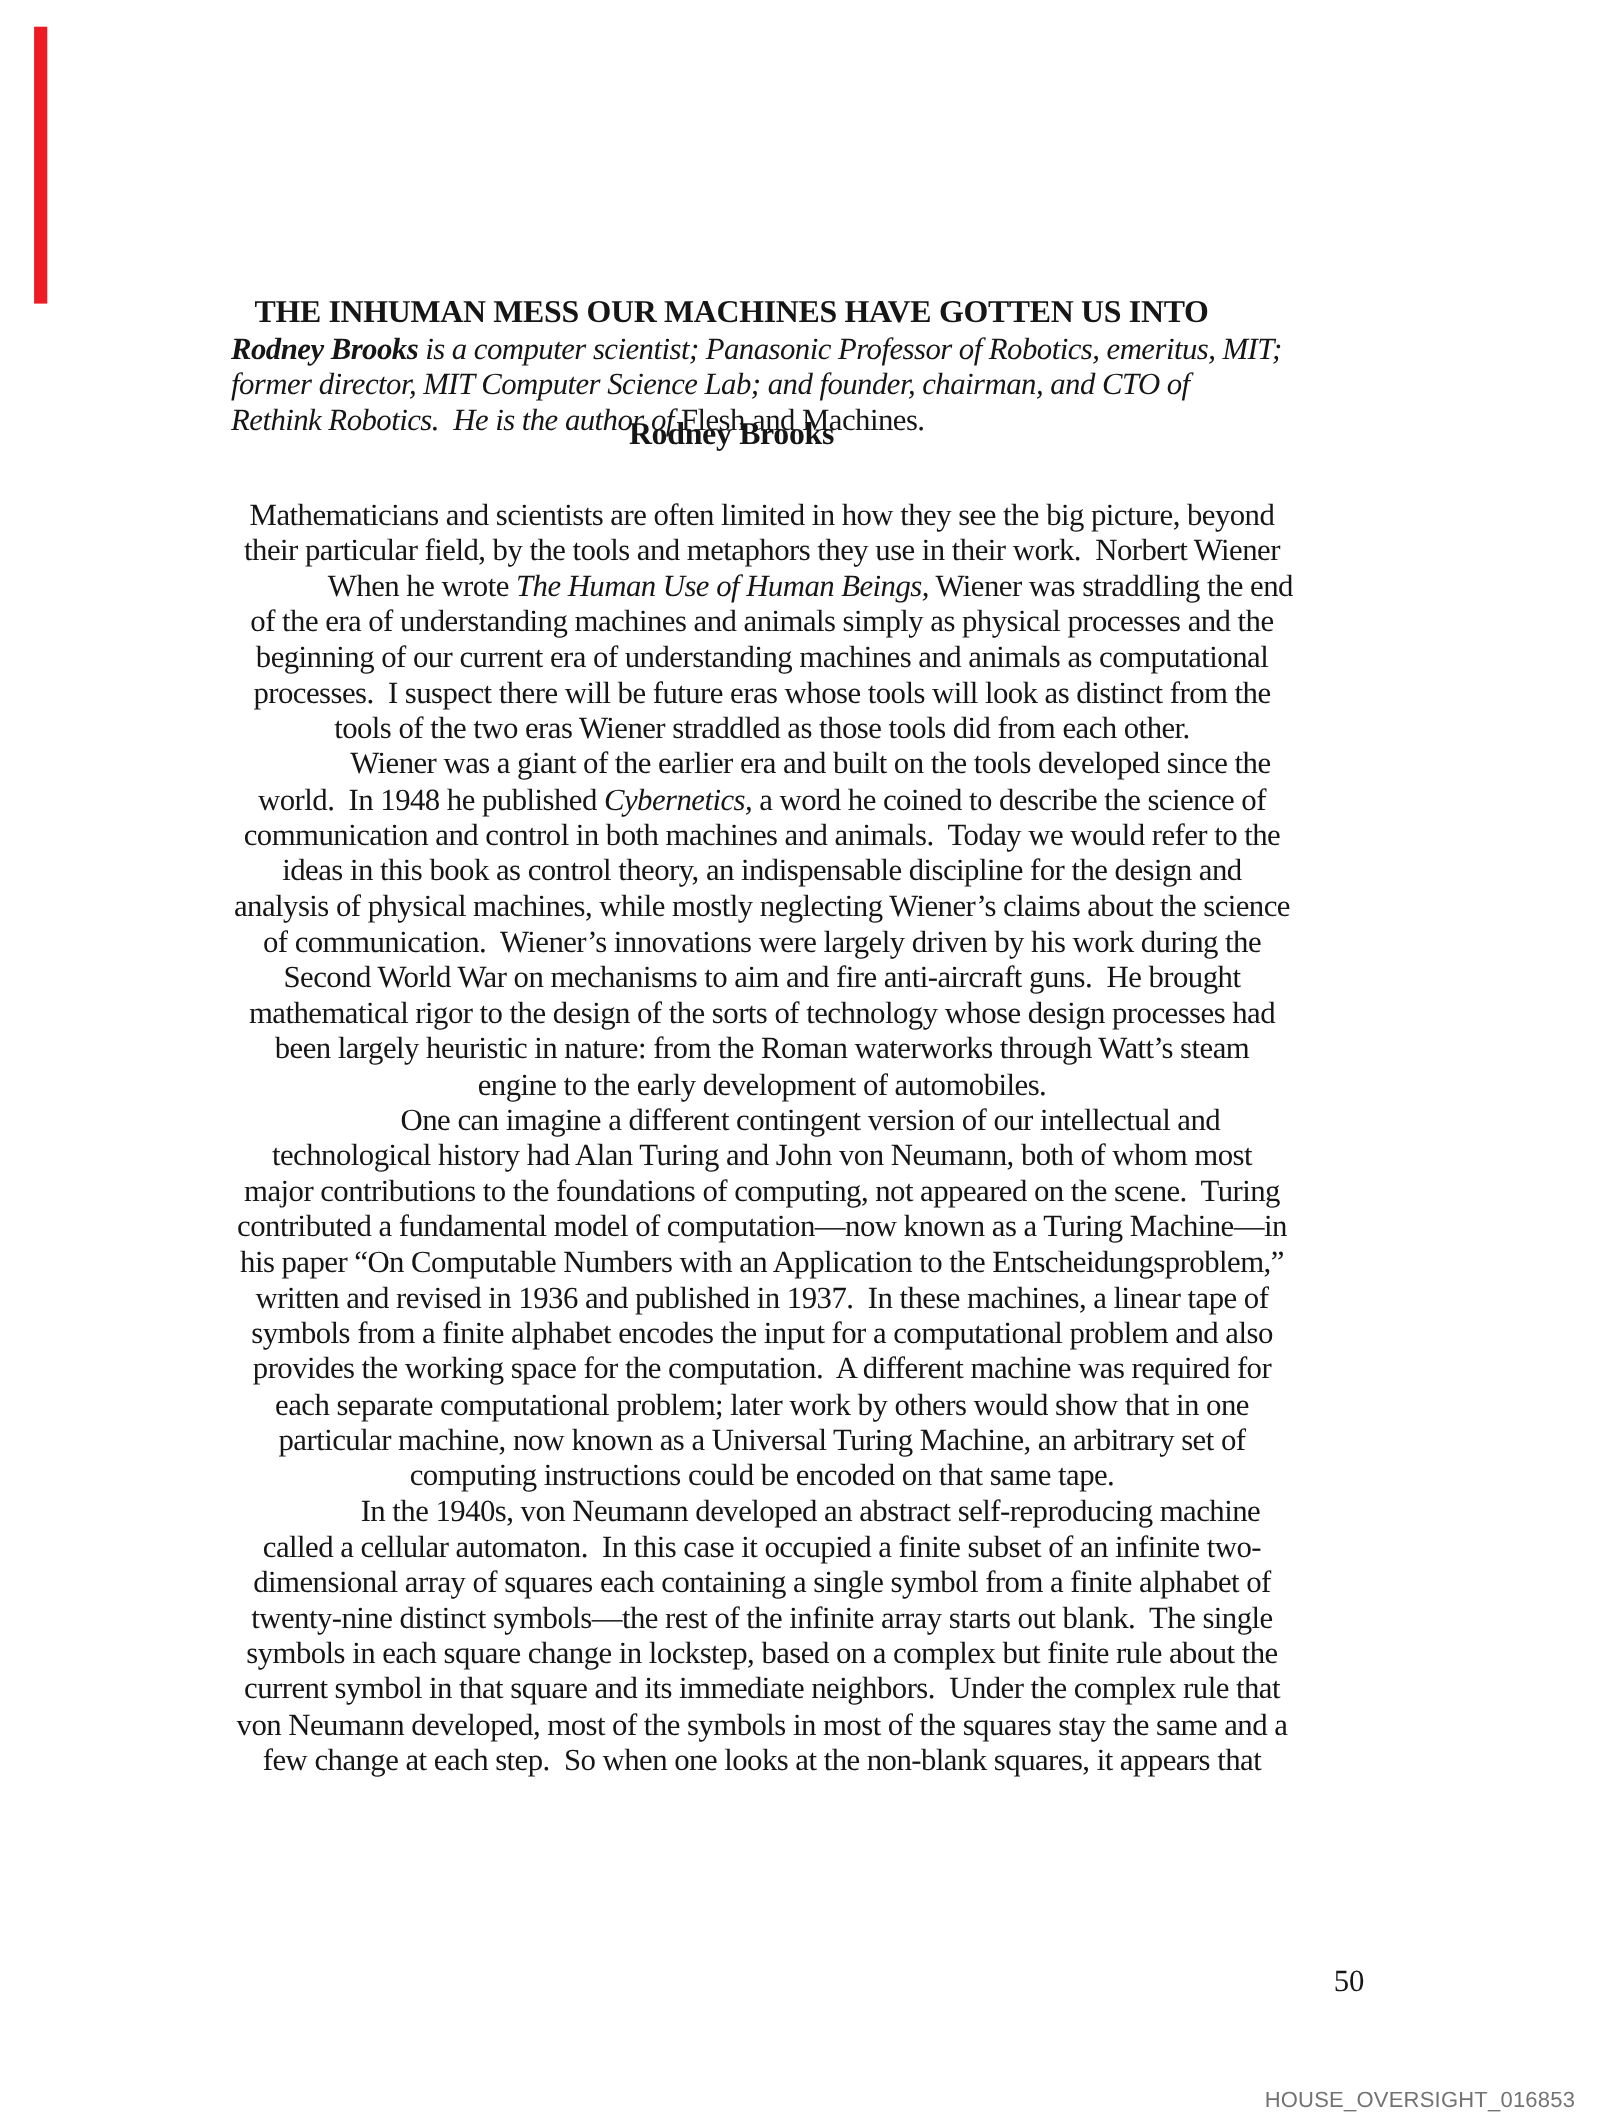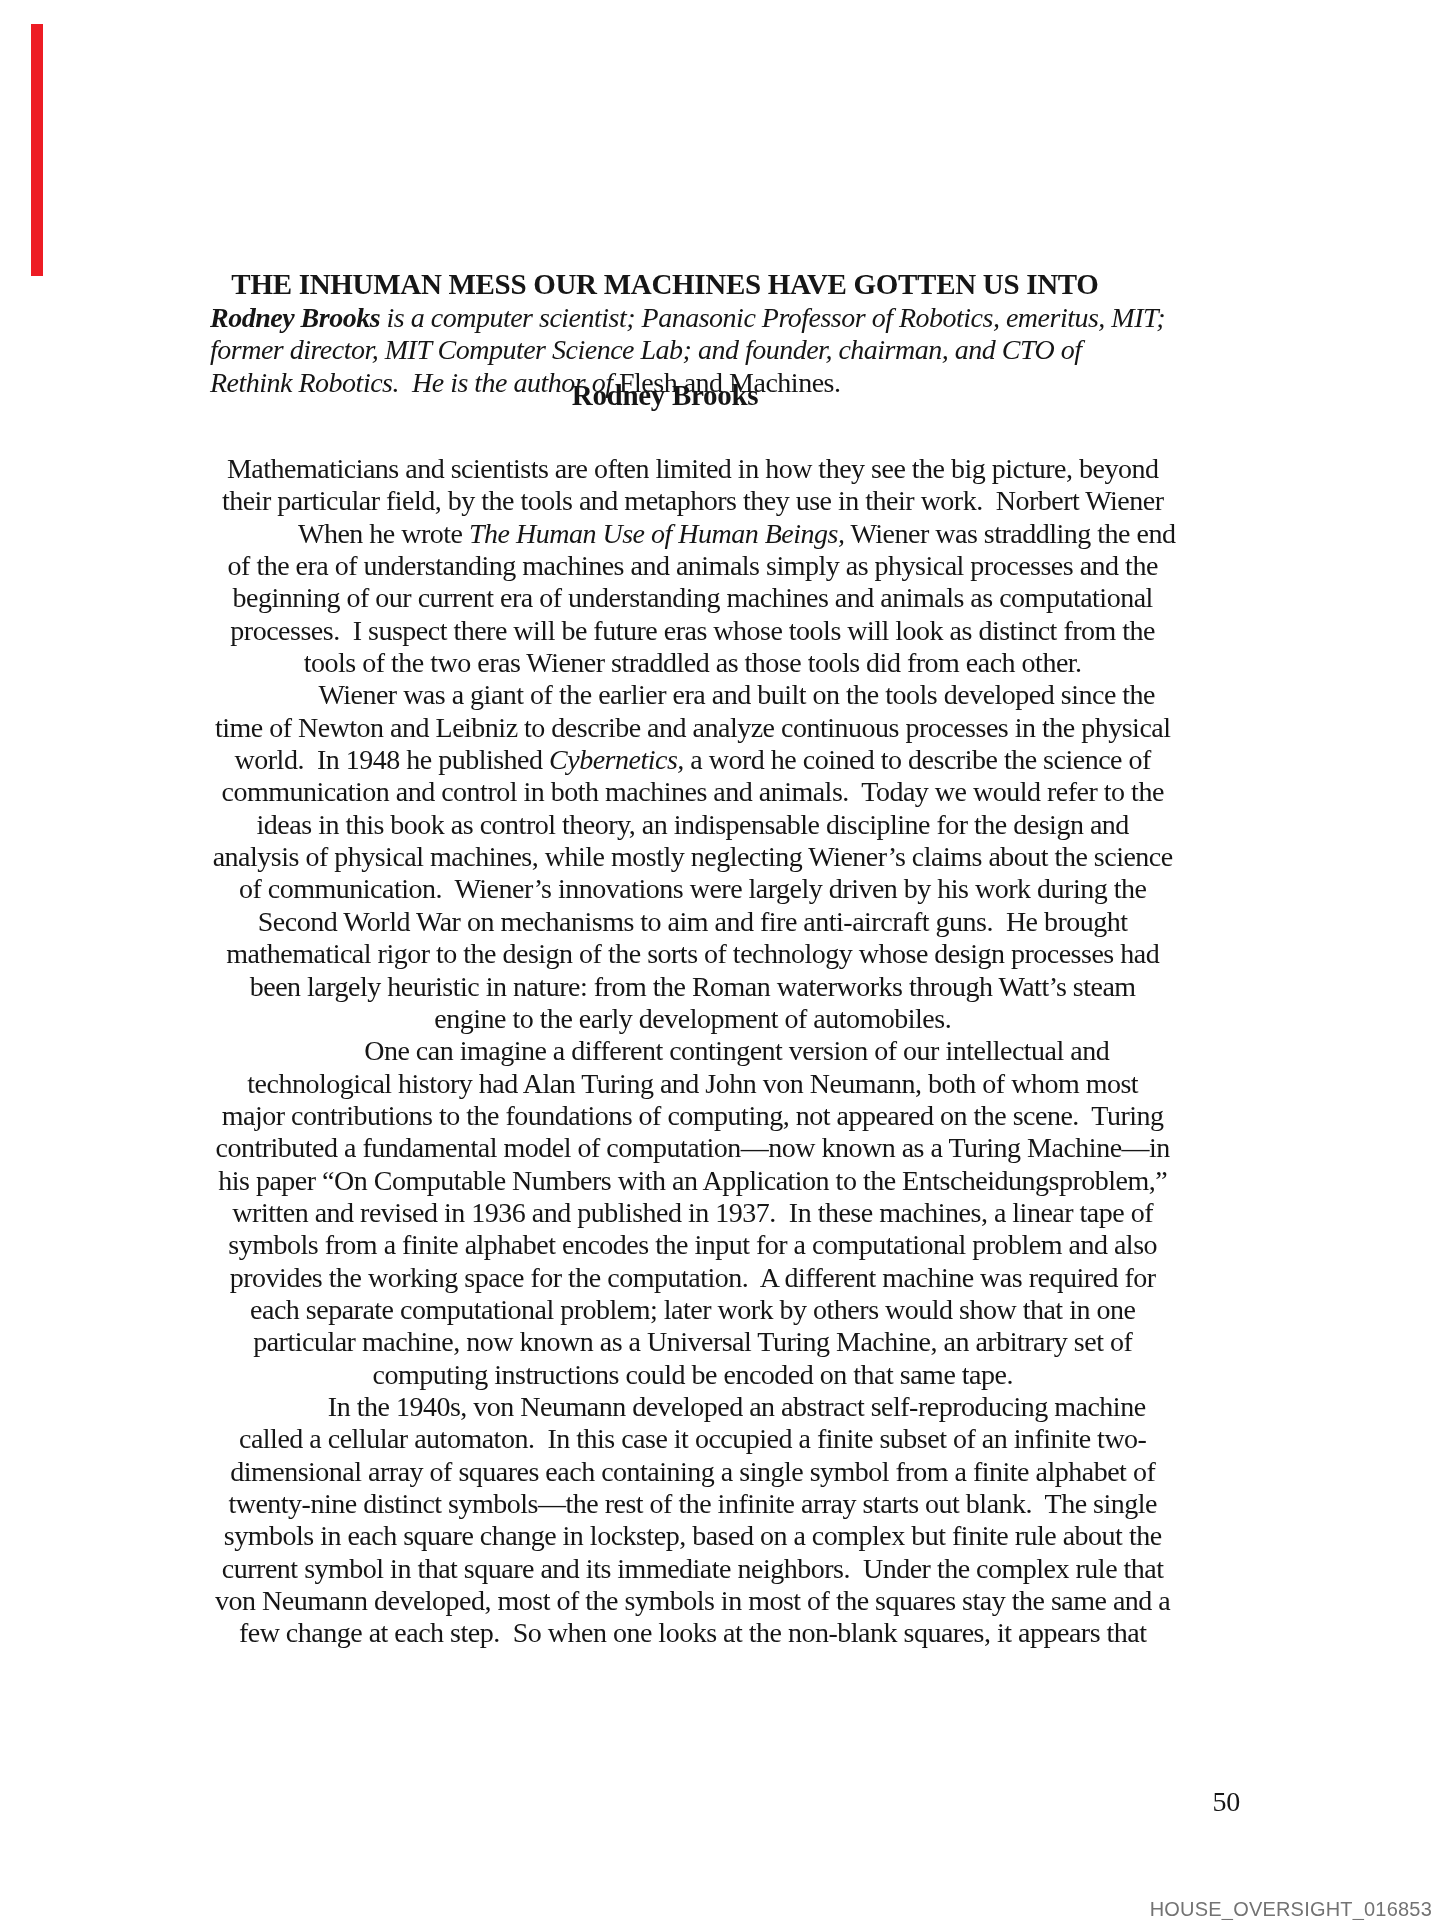--- a/index.html
+++ b/index.html
@@ -109,7 +109,6 @@
       <div class="line"><span class="seg-n">processes.  I suspect there will be future eras whose tools will look as distinct from the</span></div>
       <div class="line"><span class="seg-n">tools of the two eras Wiener straddled as those tools did from each other.</span></div>
       <div class="line indent"><span class="seg-n">Wiener was a giant of the earlier era and built on the tools developed since the</span></div>
-      <div class="line"><span class="seg-n">time of Newton and Leibniz to describe and analyze continuous processes in the physical</span></div>
       <div class="line"><span class="seg-n">world.  In 1948 he published </span><span class="seg-i">Cybernetics,</span><span class="seg-n"> a word he coined to describe the science of</span></div>
       <div class="line"><span class="seg-n">communication and control in both machines and animals.  Today we would refer to the</span></div>
       <div class="line"><span class="seg-n">ideas in this book as control theory, an indispensable discipline for the design and</span></div>

